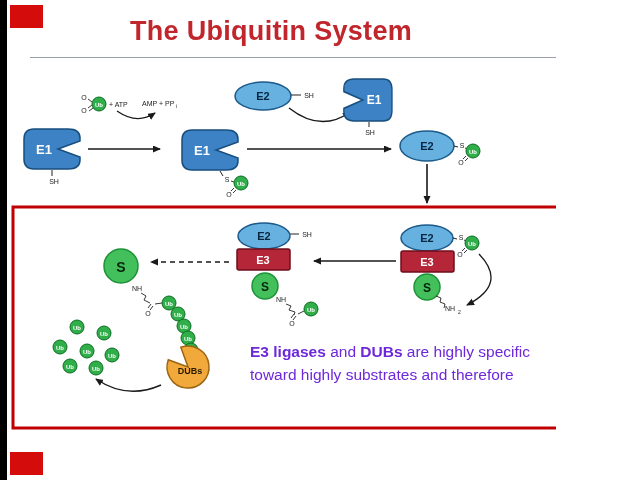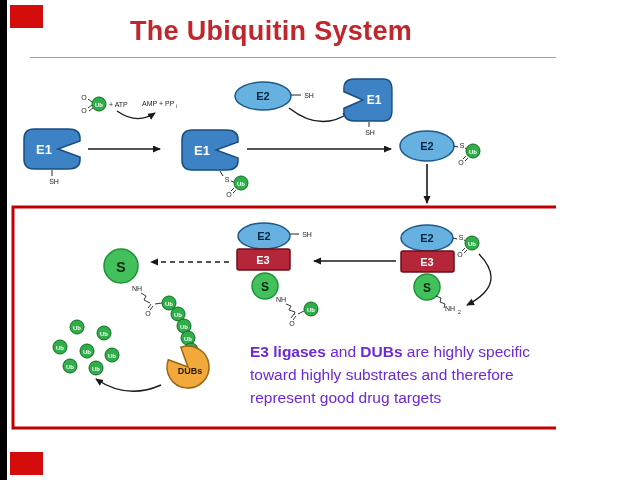--- a/index.html
+++ b/index.html
@@ -210,7 +210,6 @@
   <div class="caption">
     <div><span class="b">E3 ligases</span><span> and </span><span class="b">DUBs</span><span> are highly specific</span></div>
     <div>toward highly substrates and therefore</div>
-    <div>represent good drug targets</div>
   </div>
 
 </div>

